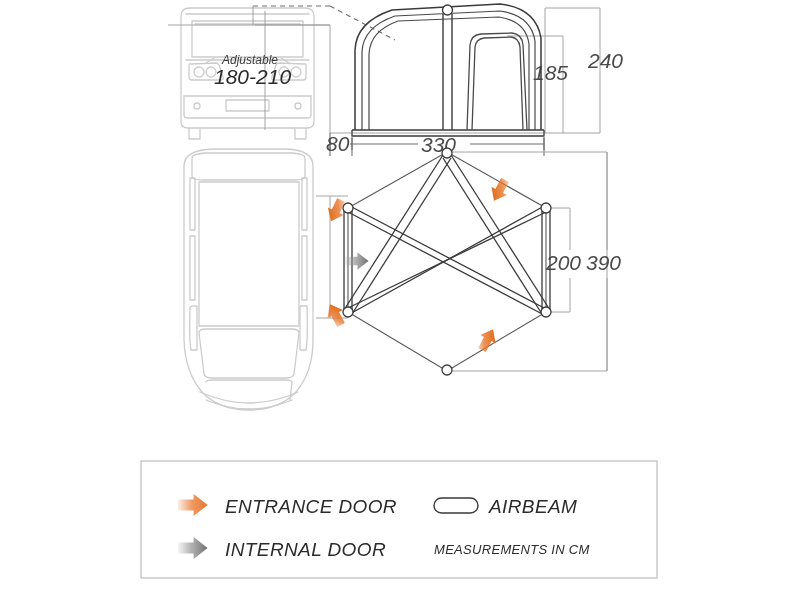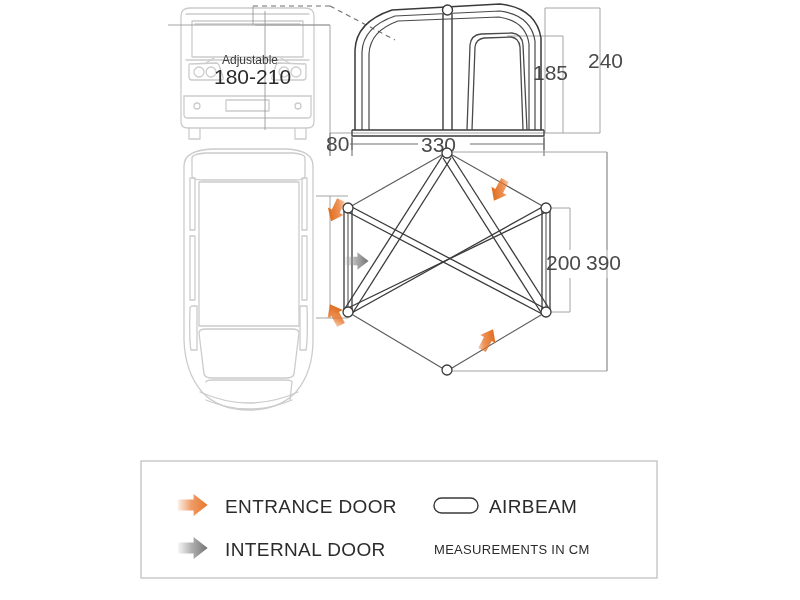--- a/index.html
+++ b/index.html
@@ -20,6 +20,7 @@
     top: 0;
     width: 800px;
     height: 600px;
+    font-style: italic;
   }
   svg {
     display: block;

